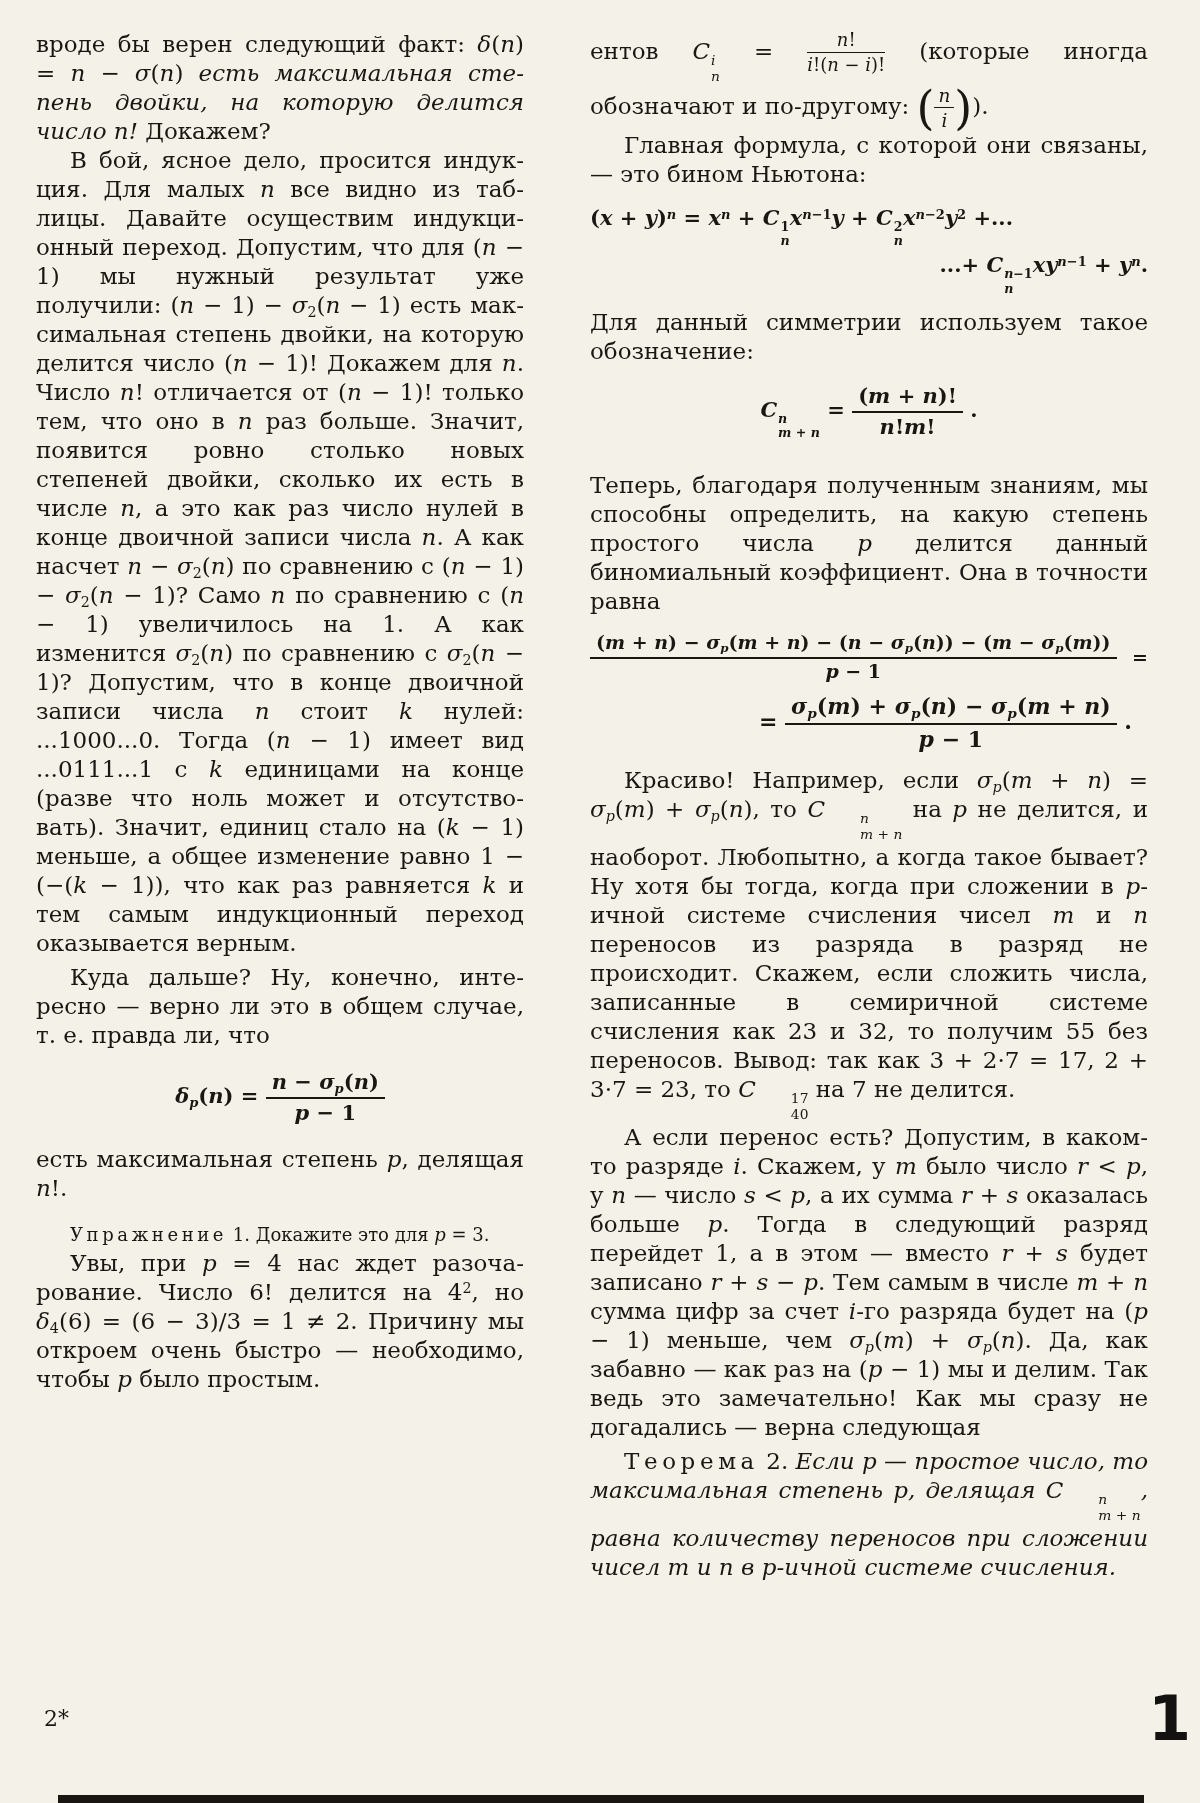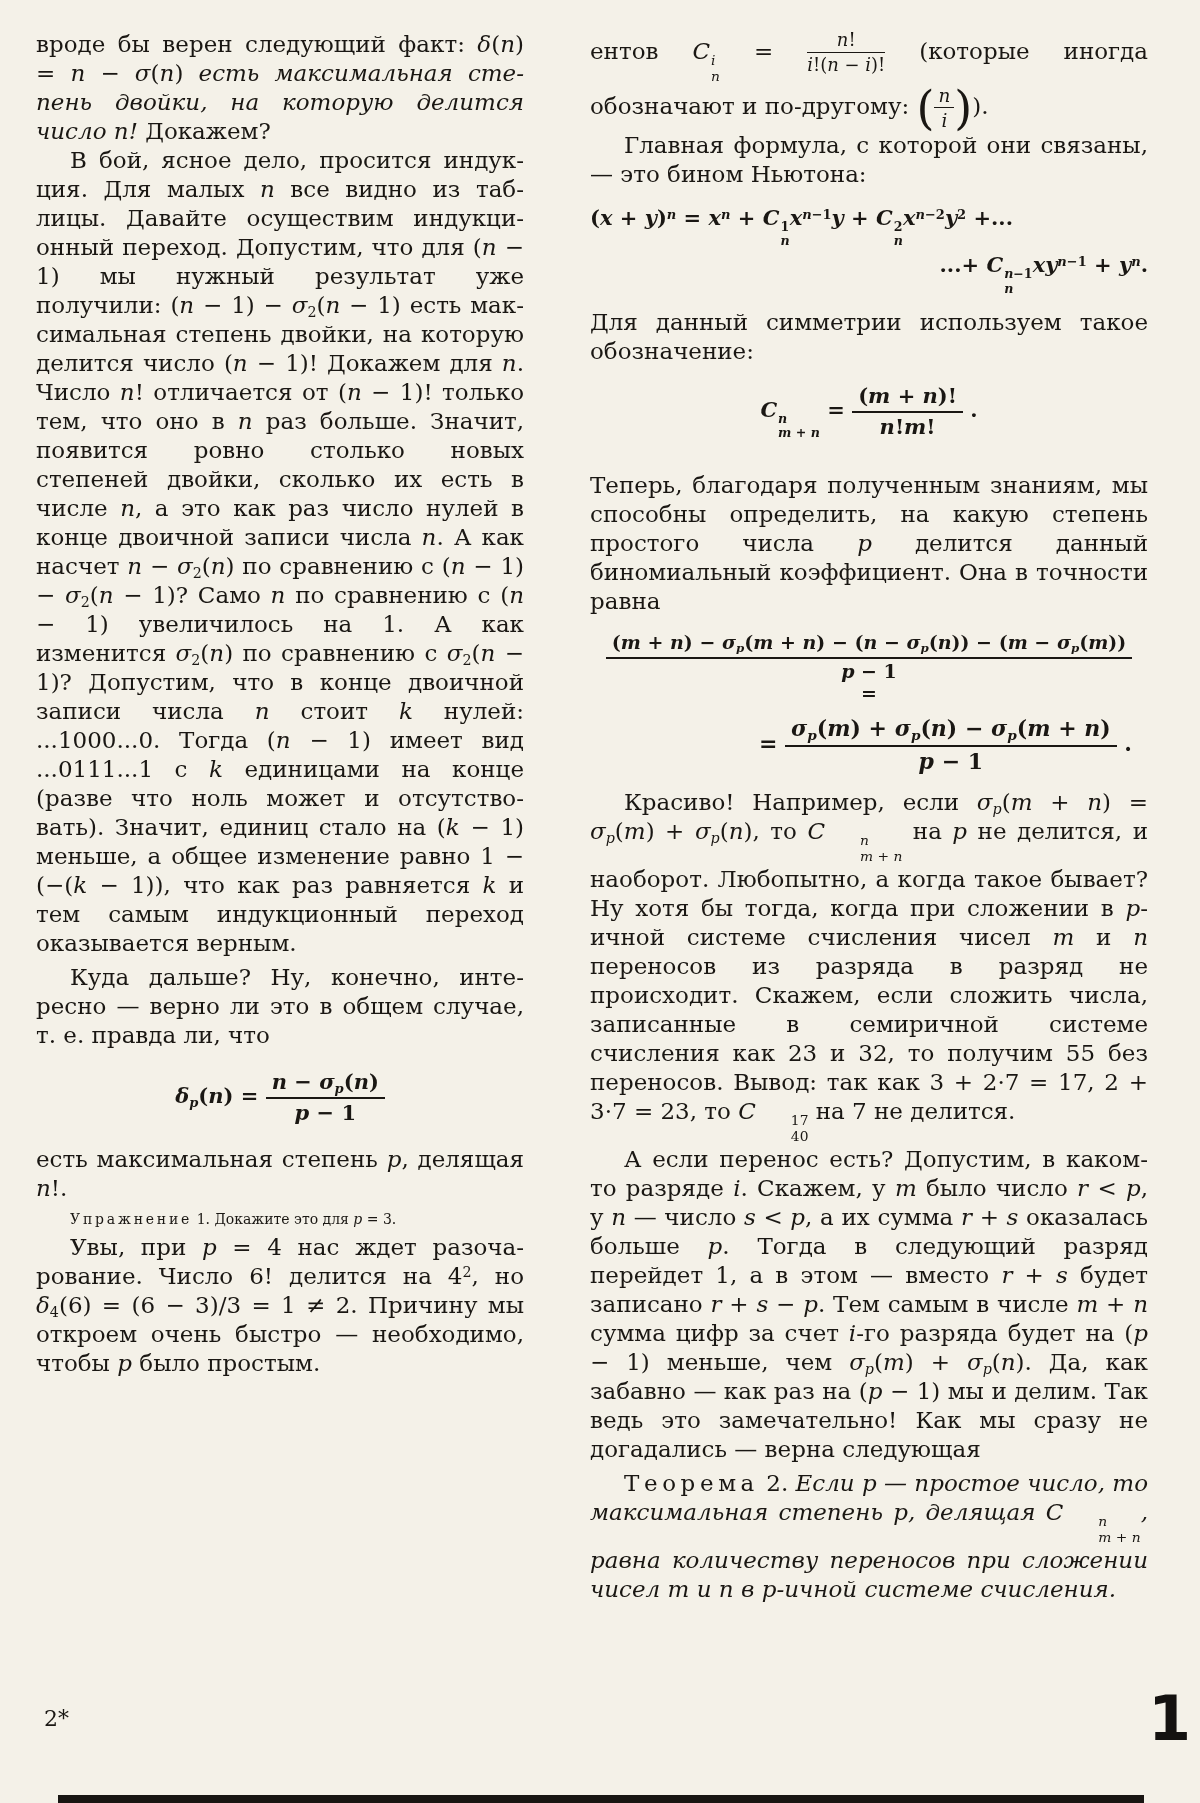--- a/index.html
+++ b/index.html
@@ -26,7 +26,7 @@
   .f2a{text-align:left;}
   .f2b{text-align:right;margin-top:4px;}
   .f3{text-align:center;margin:18px 0 0;}
-  .f4{margin:16px 0 6px;font-size:19px;display:flex;align-items:center;justify-content:space-between;flex-direction:column;}
+  .f4{margin:16px 0 6px;font-size:19px;display:flex;align-items:center;justify-content:space-between;}
   .f4b{display:block;font-size:22px;text-align:right;padding-right:16px;margin:12px 0 14px;}
   .frac{display:inline-block;text-align:center;vertical-align:middle;line-height:1.15;}
   .frac .num{display:block;border-bottom:2px solid currentColor;padding:0 6px 3px;}

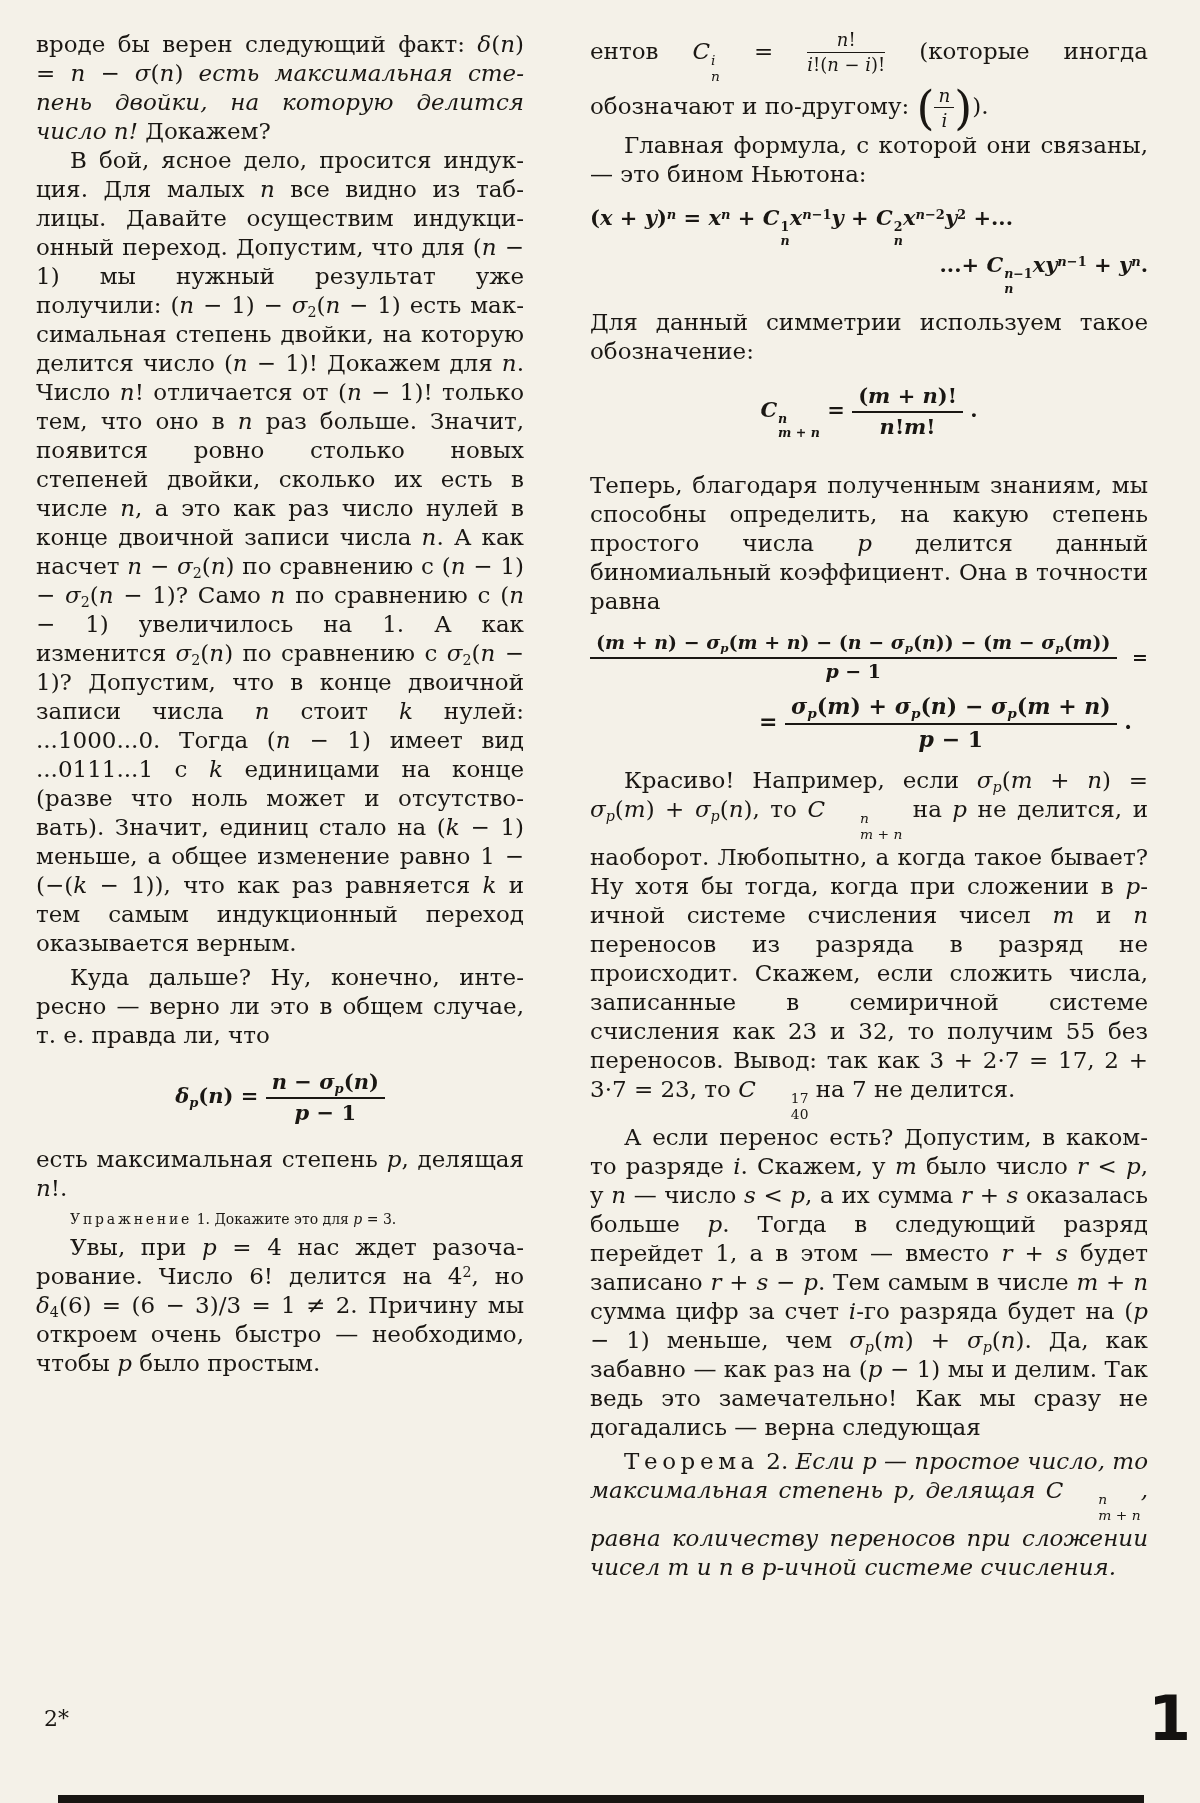--- a/index.html
+++ b/index.html
@@ -13,7 +13,7 @@
   .cont{text-indent:0;}
   .gap-sm{margin-top:5px;}
   .gap-big{margin-top:30px;}
-  .ex{font-size:14px;line-height:24px;text-align:justify;margin:4px 0 2px;text-indent:34px;hyphens:manual;}
+  .ex{font-size:18px;line-height:24px;text-align:justify;margin:20px 0 2px;text-indent:34px;hyphens:manual;}
   .spaced{letter-spacing:0.2em;}
   .it{font-style:italic;}
   i{font-style:italic;}

